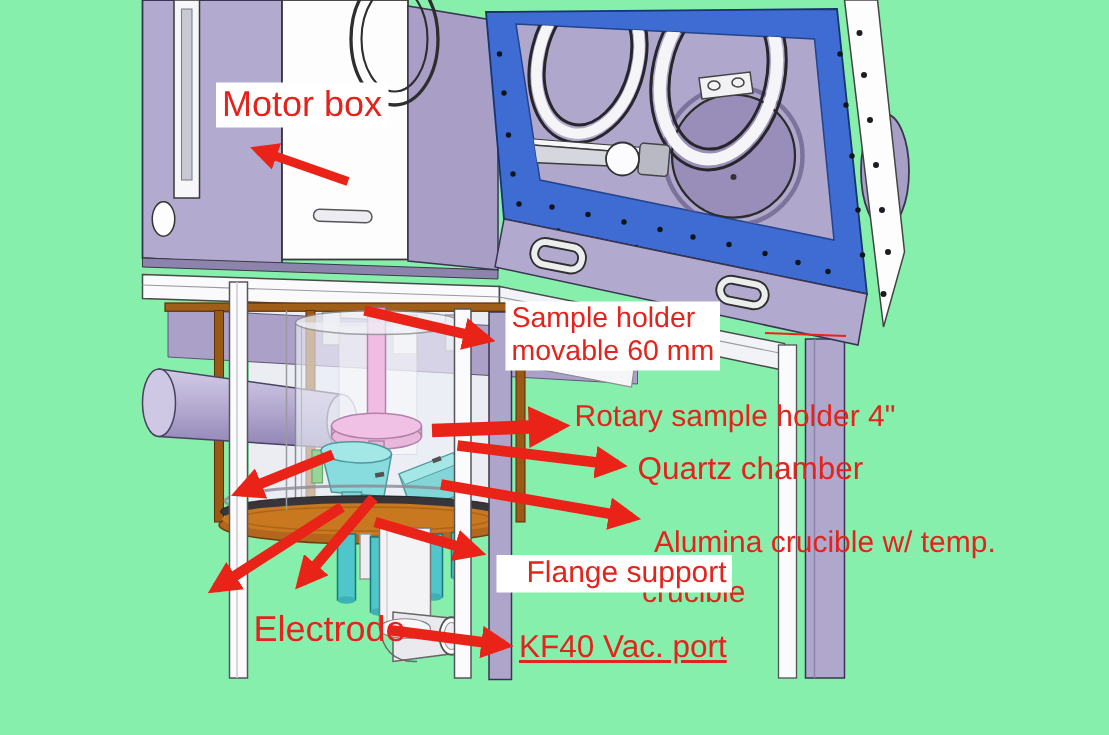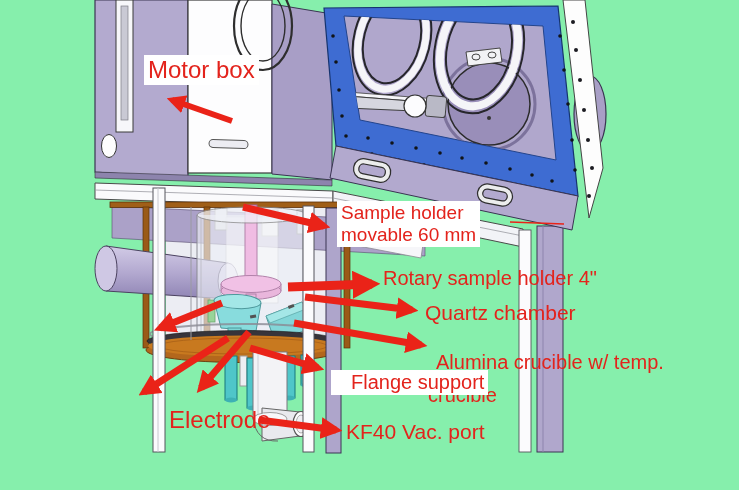--- a/index.html
+++ b/index.html
@@ -274,7 +274,7 @@
 
 <div class="lbl" style="left:169px;top:406px;font-size:24px;">Electrode</div>
 
-<div class="lbl" style="left:346px;top:420px;font-size:21px;">KF40 Vac. port</div>
+<div class="lbl" style="left:346px;top:420px;font-size:21px;text-decoration:underline;">KF40 Vac. port</div>
 
 </div>
 

